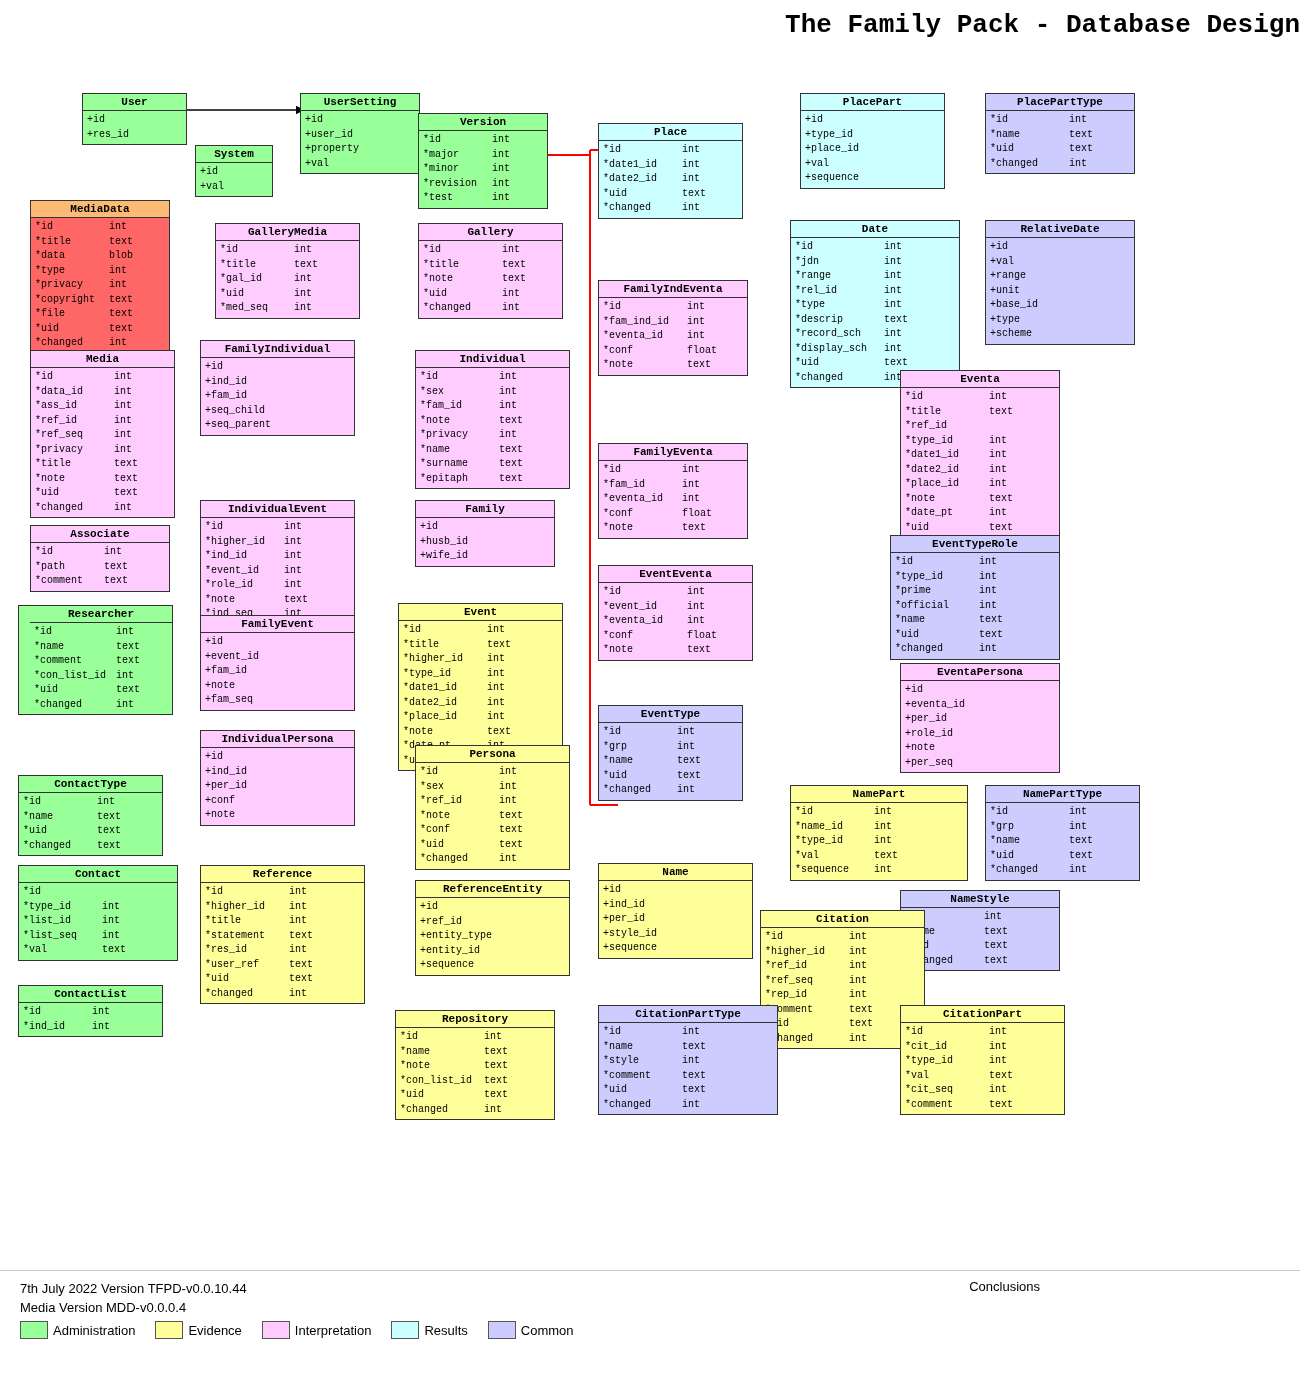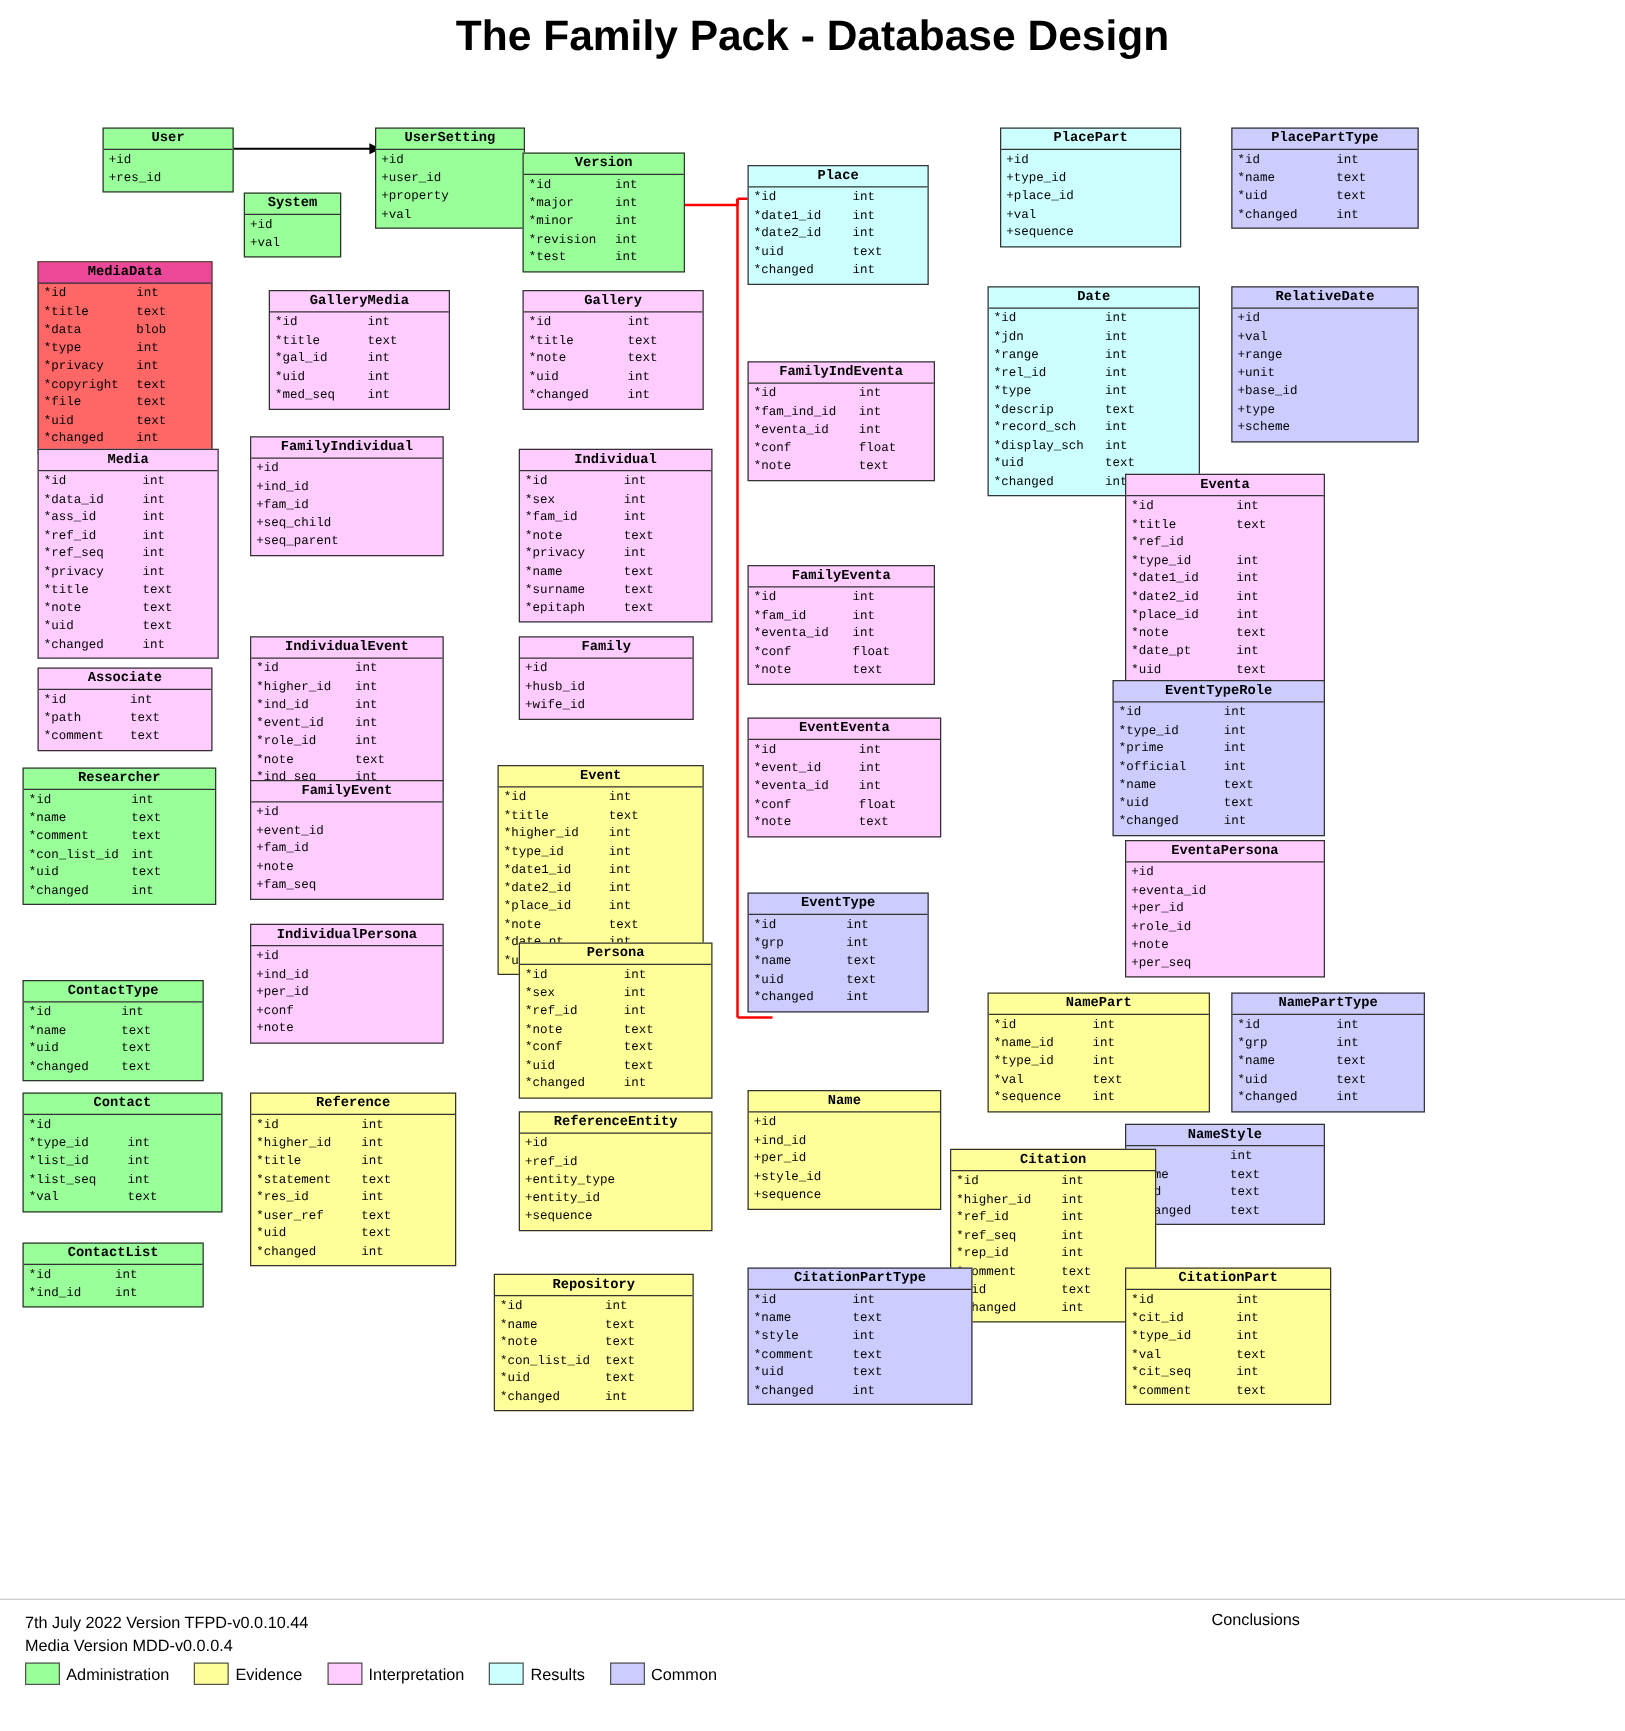--- a/index.html
+++ b/index.html
@@ -13,10 +13,10 @@
       overflow: hidden;
     }
     .page-title {
-      text-align: center;
-      font-size: 34px;
+      text-align: right;
+      font-size: 26px;
       font-weight: bold;
-      font-family: Liberation Sans, sans-serif;
+      font-family: Liberation Mono, monospace;
       padding: 10px 0 5px 0;
     }
     .diagram-area {

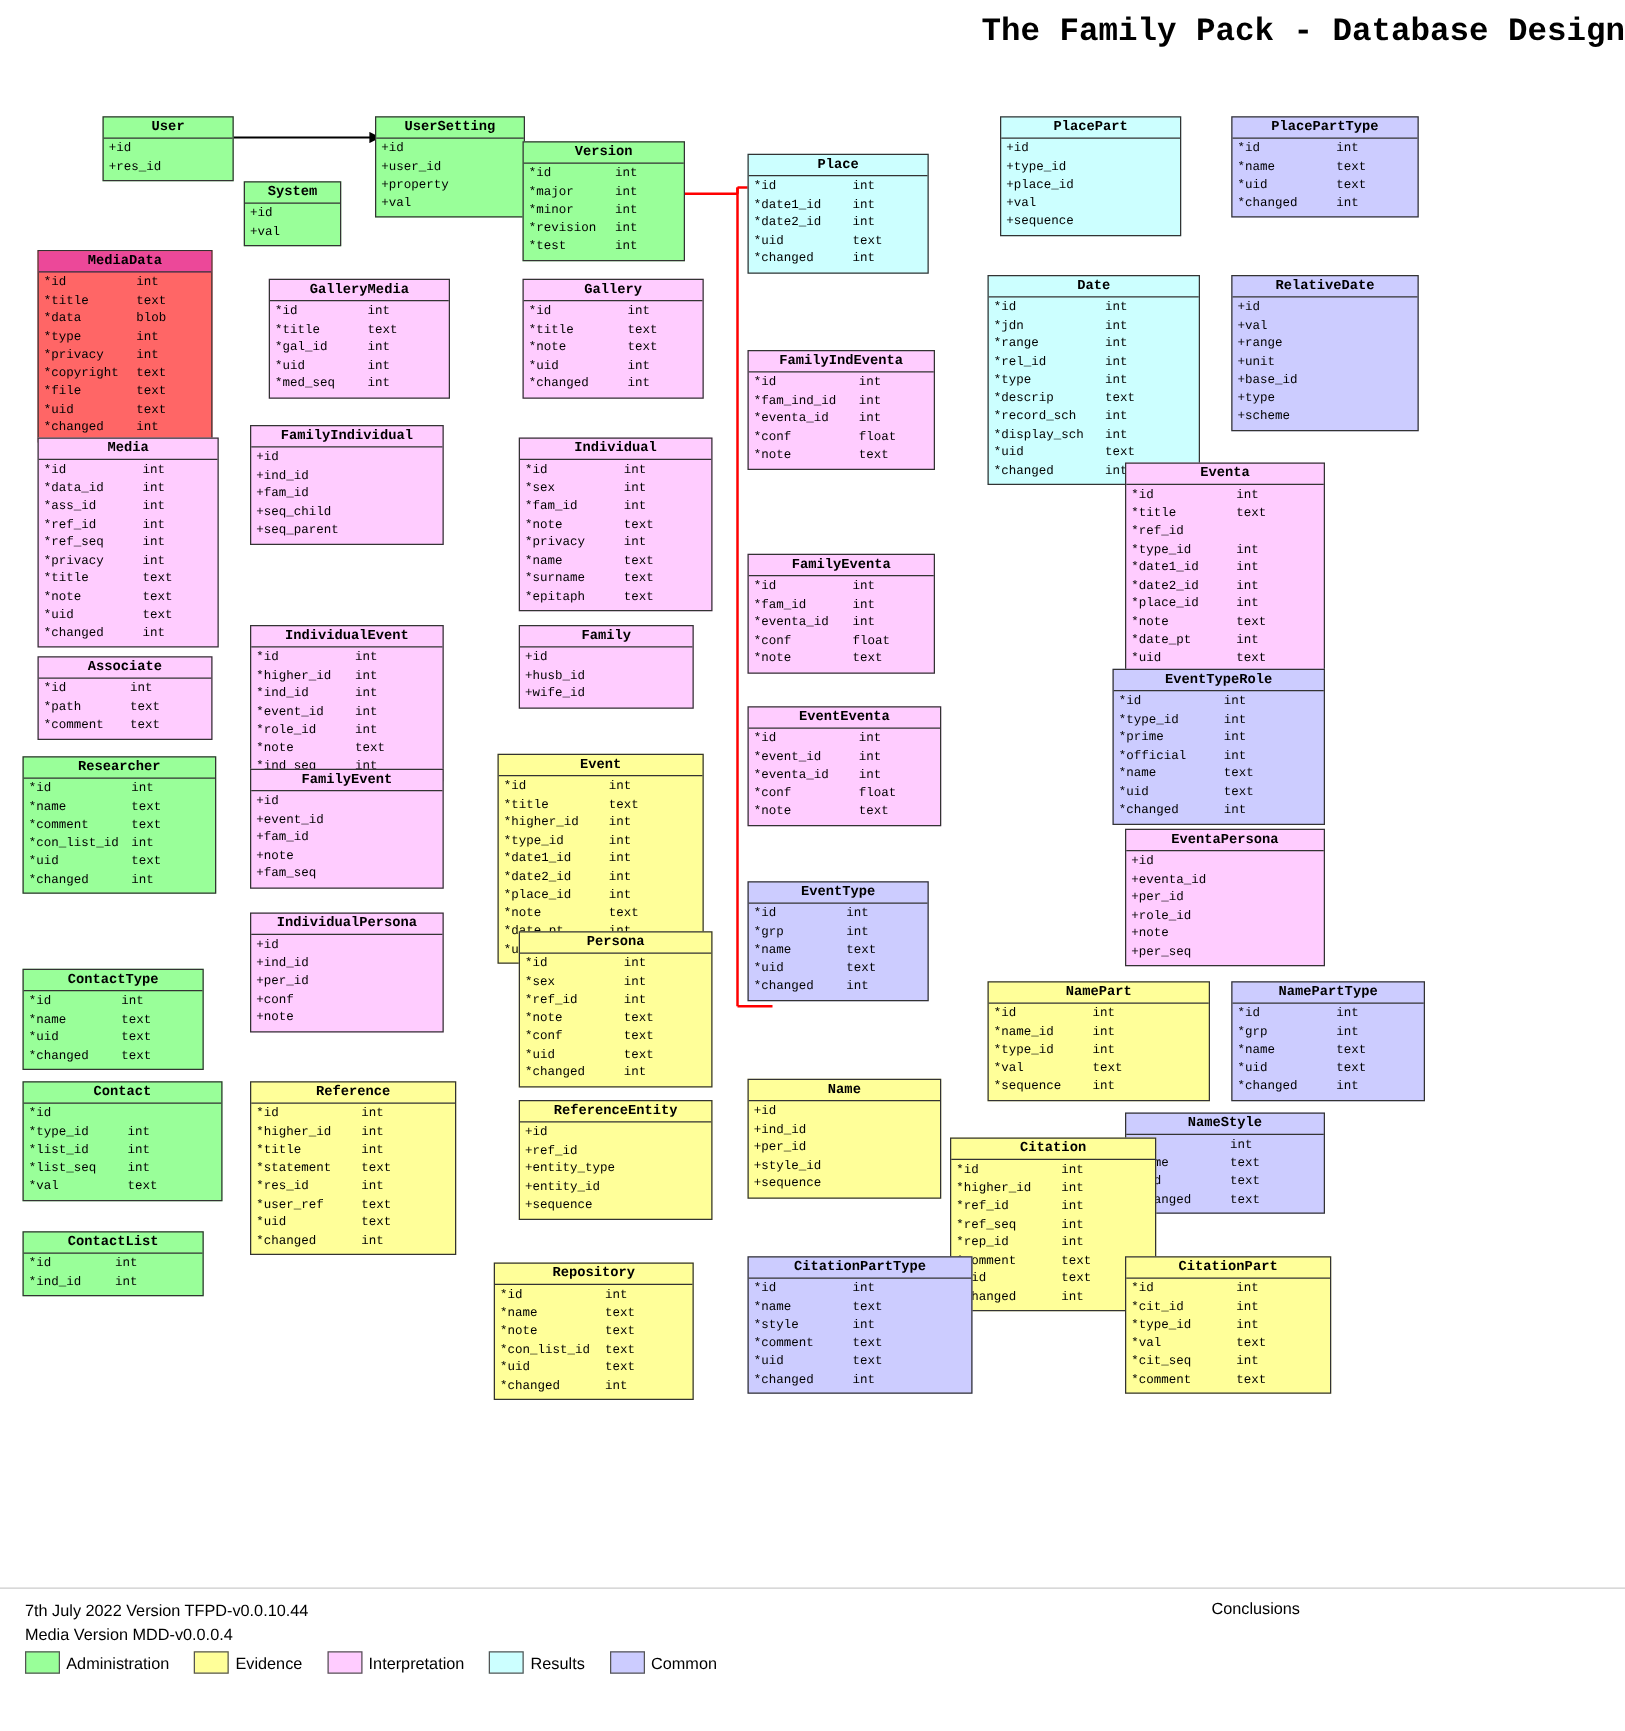--- a/index.html
+++ b/index.html
@@ -269,7 +269,7 @@
   </div>
 
   <div class="db-table" style="left:30px; top:155px; width:140px; background:#ff6666;">
-    <div class="table-header" style="background:#ec4899;">MediaData</div>
+    <div class="table-header" style="background:#fdba74;">MediaData</div>
     <div class="table-body">
       <div class="field-row">
           <span style="min-width:70px">*id</span>

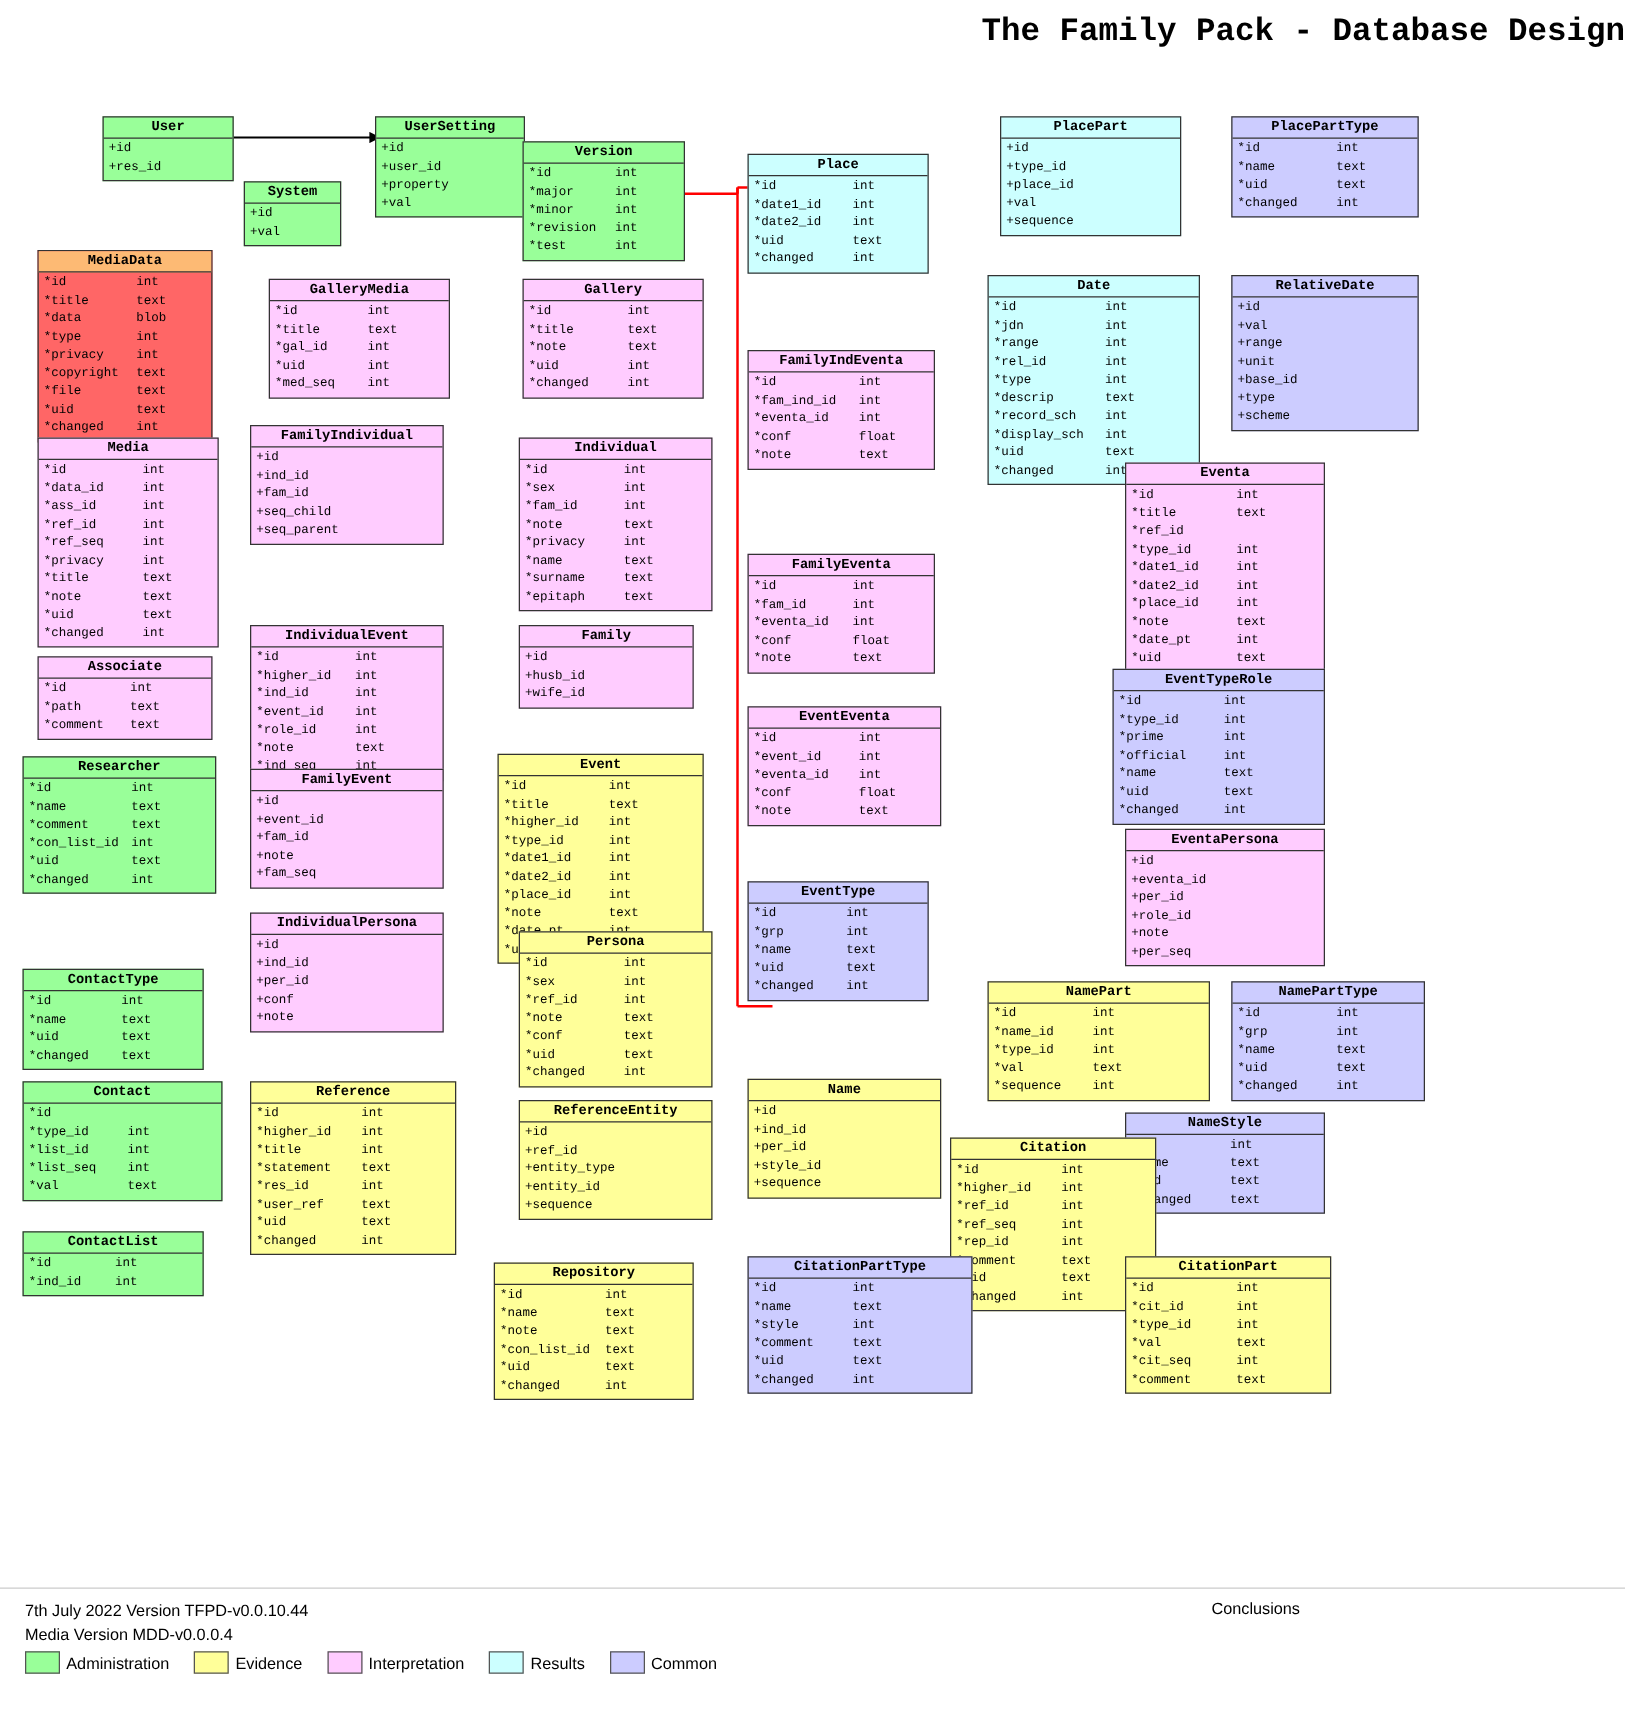--- a/index.html
+++ b/index.html
@@ -792,7 +792,7 @@
     </div>
   </div>
 
-  <div class="db-table color-admin" style="left:18px; top:560px; width:155px;">
+  <div class="db-table color-admin" style="left:18px; top:560px; width:155px;padding-left:11px;">
     <div class="table-header">Researcher</div>
     <div class="table-body">
       <div class="field-row">

